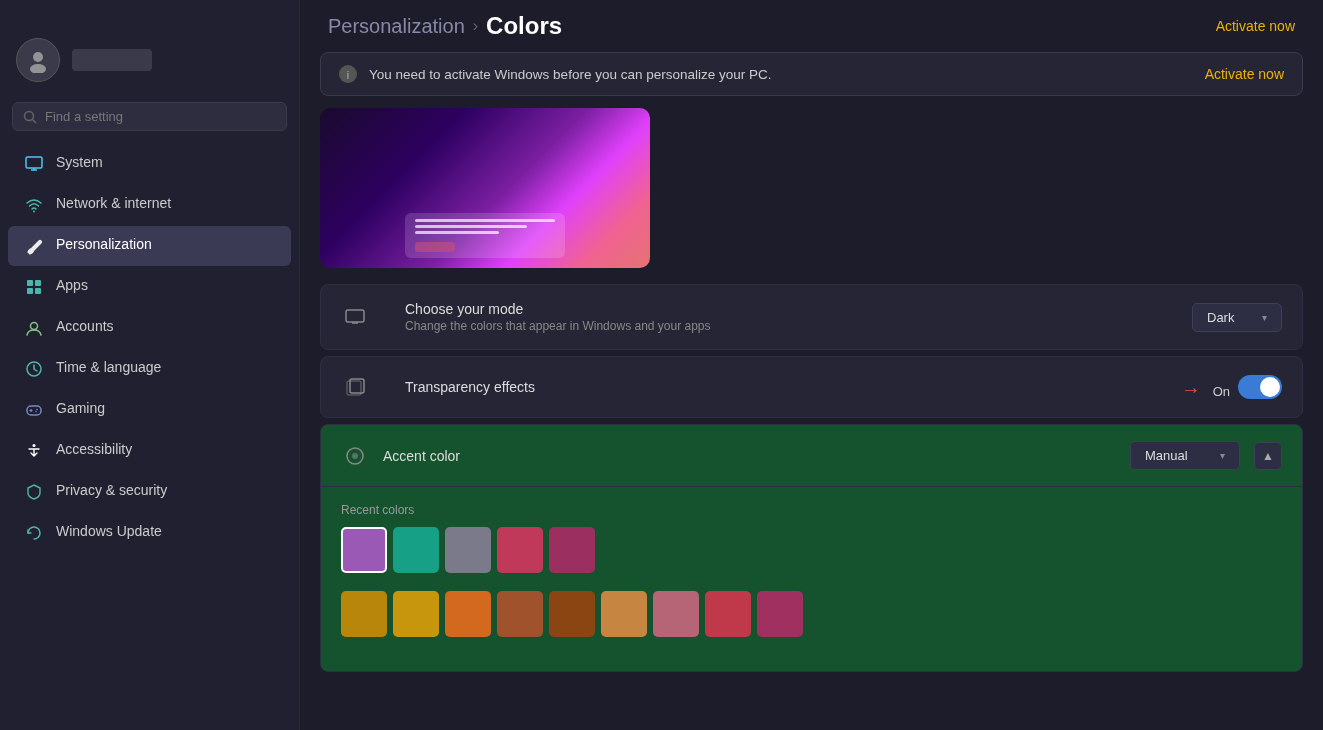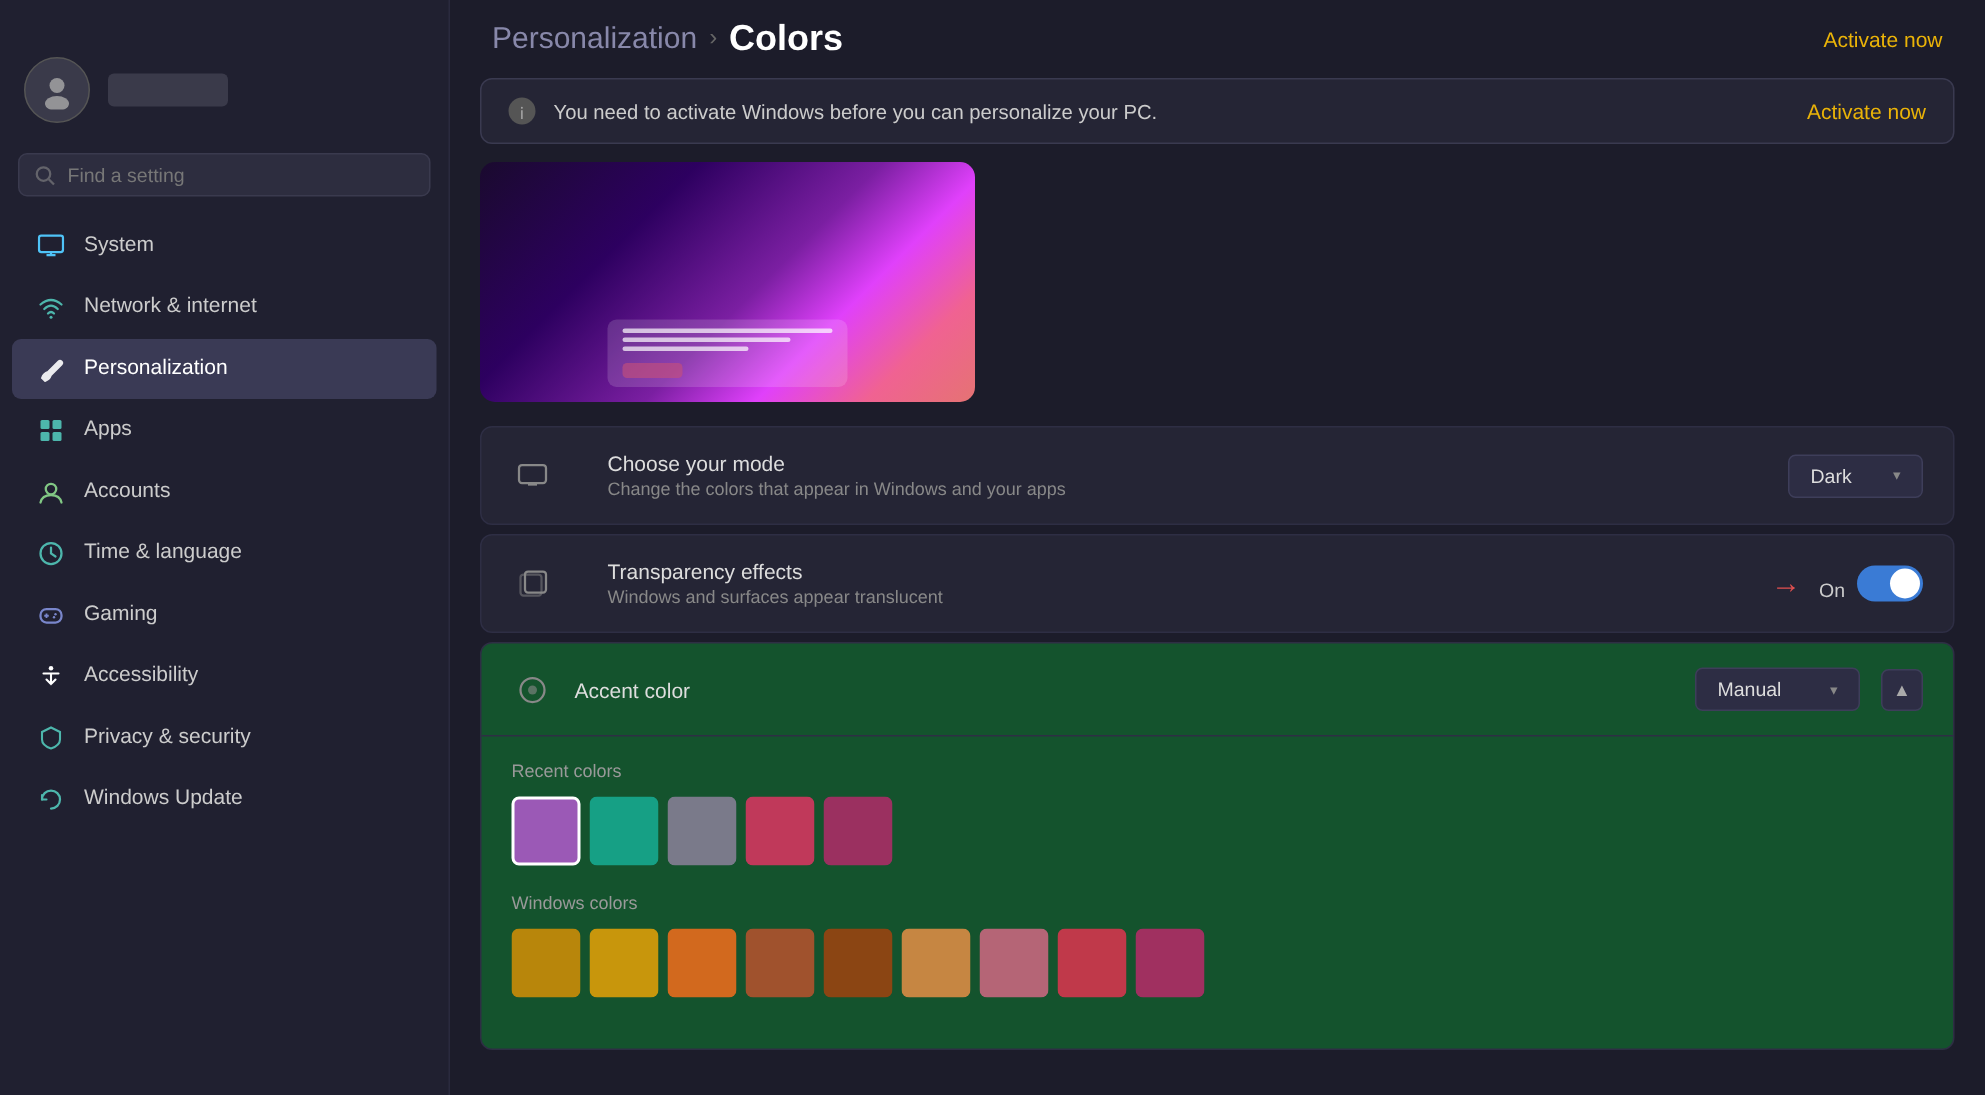--- a/index.html
+++ b/index.html
@@ -553,7 +553,6 @@
       </div>
       <div class="section-text">
         <div class="section-title">Transparency effects</div>
-        <div class="section-subtitle">Windows and surfaces appear translucent</div>
       </div>
       <div class="section-control">
         <span class="red-arrow">→</span>

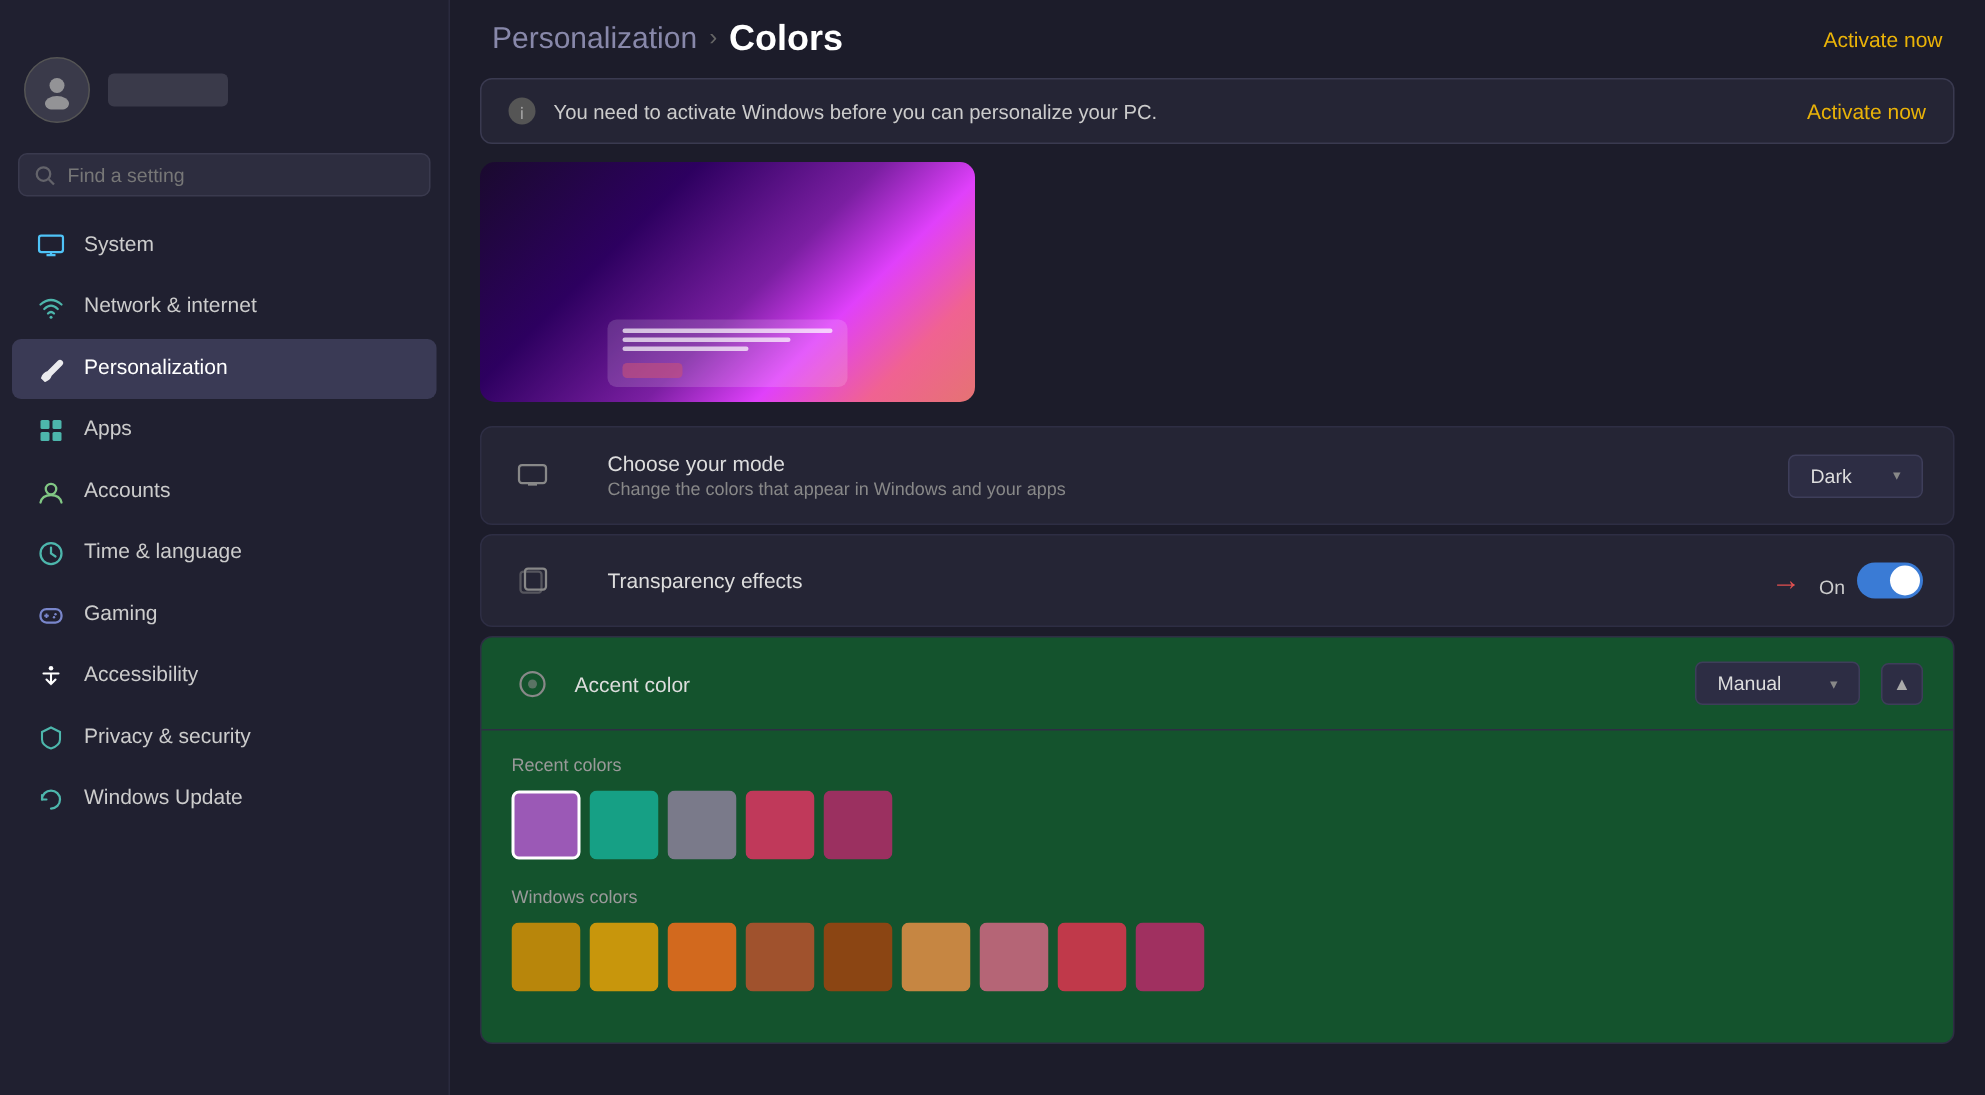--- a/index.html
+++ b/index.html
@@ -588,7 +588,6 @@
         <div class="color-swatch" style="background:#c0395a;"></div>
         <div class="color-swatch" style="background:#9b3060;"></div>
       </div>
-      <div class="color-section-label">Windows colors</div>
       <div class="color-grid">
         <div class="color-swatch" style="background:#b8860b;"></div>
         <div class="color-swatch" style="background:#c8960c;"></div>

